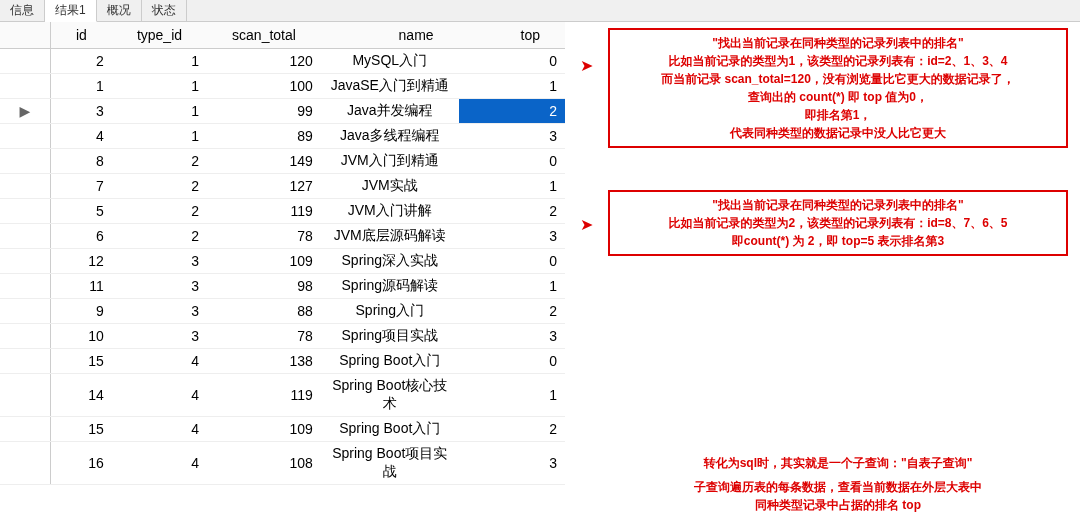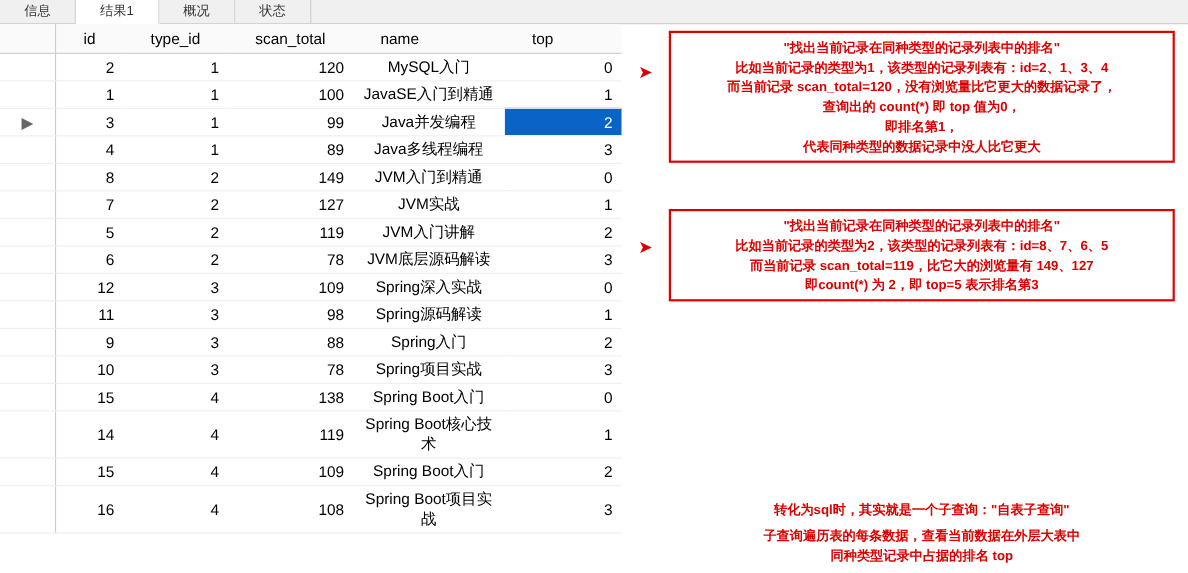--- a/index.html
+++ b/index.html
@@ -6,7 +6,7 @@
 body { font-family: "Microsoft YaHei", Arial, sans-serif; font-size: 13px; background: #fff; width: 1080px; height: 521px; position: relative; overflow: hidden; }
 
 .tabs { display: flex; border-bottom: 1px solid #ccc; background: #f0f0f0; height: 22px; }
-.tab { padding: 2px 22px; font-size: 12px; border-right: 1px solid #ccc; background: #f0f0f0; color: #333; cursor: pointer; }
+.tab { padding: 2px 10px; font-size: 12px; border-right: 1px solid #ccc; background: #f0f0f0; color: #333; cursor: pointer; }
 .tab.active { background: #fff; border-bottom: 1px solid #fff; margin-bottom: -1px; text-align: center; }
 
 .grid { border-collapse: collapse; width: 565px; }

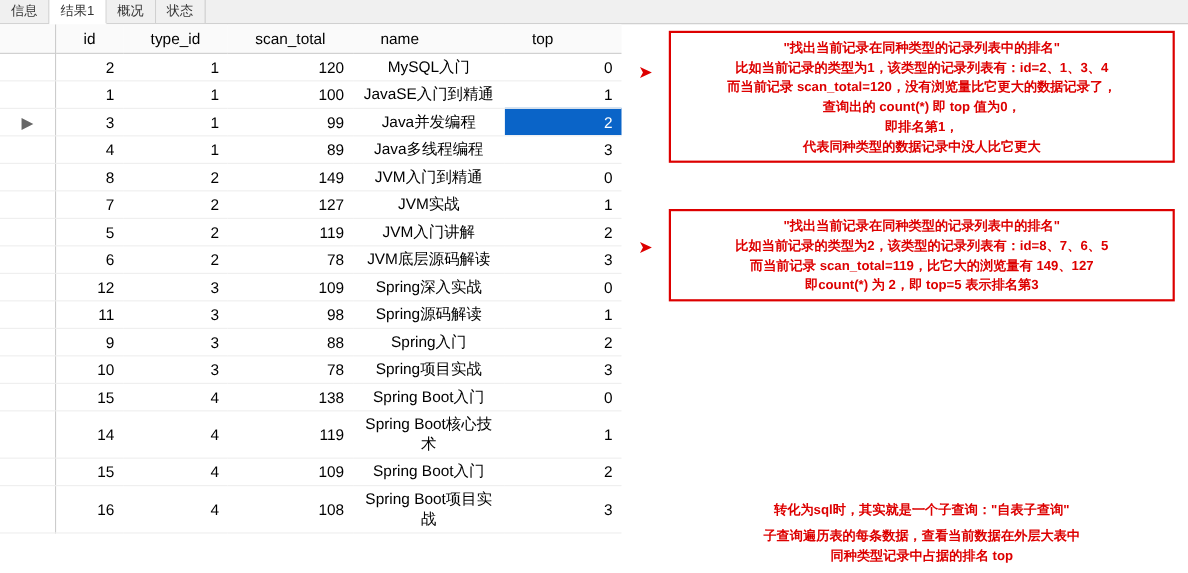--- a/index.html
+++ b/index.html
@@ -10,7 +10,7 @@
 .tab.active { background: #fff; border-bottom: 1px solid #fff; margin-bottom: -1px; text-align: center; }
 
 .grid { border-collapse: collapse; width: 565px; }
-.grid th { text-align: left; font-weight: normal; padding: 4px 25px; border-bottom: 1px solid #ccc; background: #fafafa; color: #000; font-size: 14px; height: 26px; }
+.grid th { text-align: right; font-weight: normal; padding: 4px 25px; border-bottom: 1px solid #ccc; background: #fafafa; color: #000; font-size: 14px; height: 26px; }
 .grid td { padding: 3px 8px; border-bottom: 1px solid #eee; font-size: 14px; height: 25px; background: #fff; }
 .grid tr.selected td { background: #fff; }
 .grid tr.selected td.sel-cell { background: #0a64c8; color: #fff; }

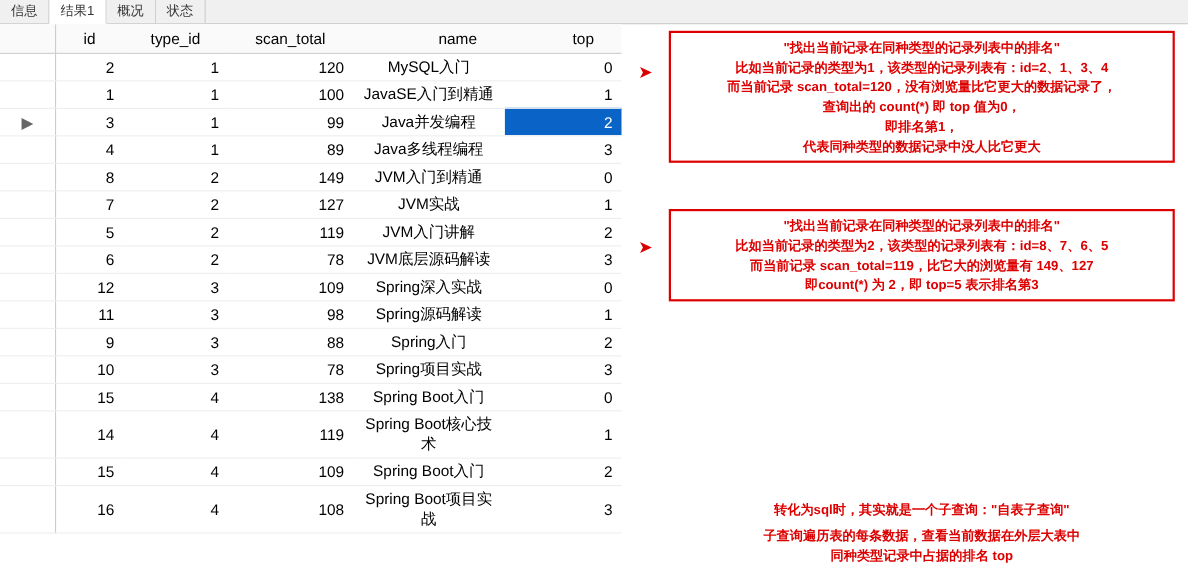--- a/index.html
+++ b/index.html
@@ -199,7 +199,6 @@
 <div class="note-box note2">
   <div>"找出当前记录在同种类型的记录列表中的排名"</div>
   <div>比如当前记录的类型为2，该类型的记录列表有：id=8、7、6、5</div>
-  <div>而当前记录 scan_total=119，比它大的浏览量有 149、127</div>
   <div>即count(*) 为 2，即 top=5 表示排名第3</div>
 </div>
 

